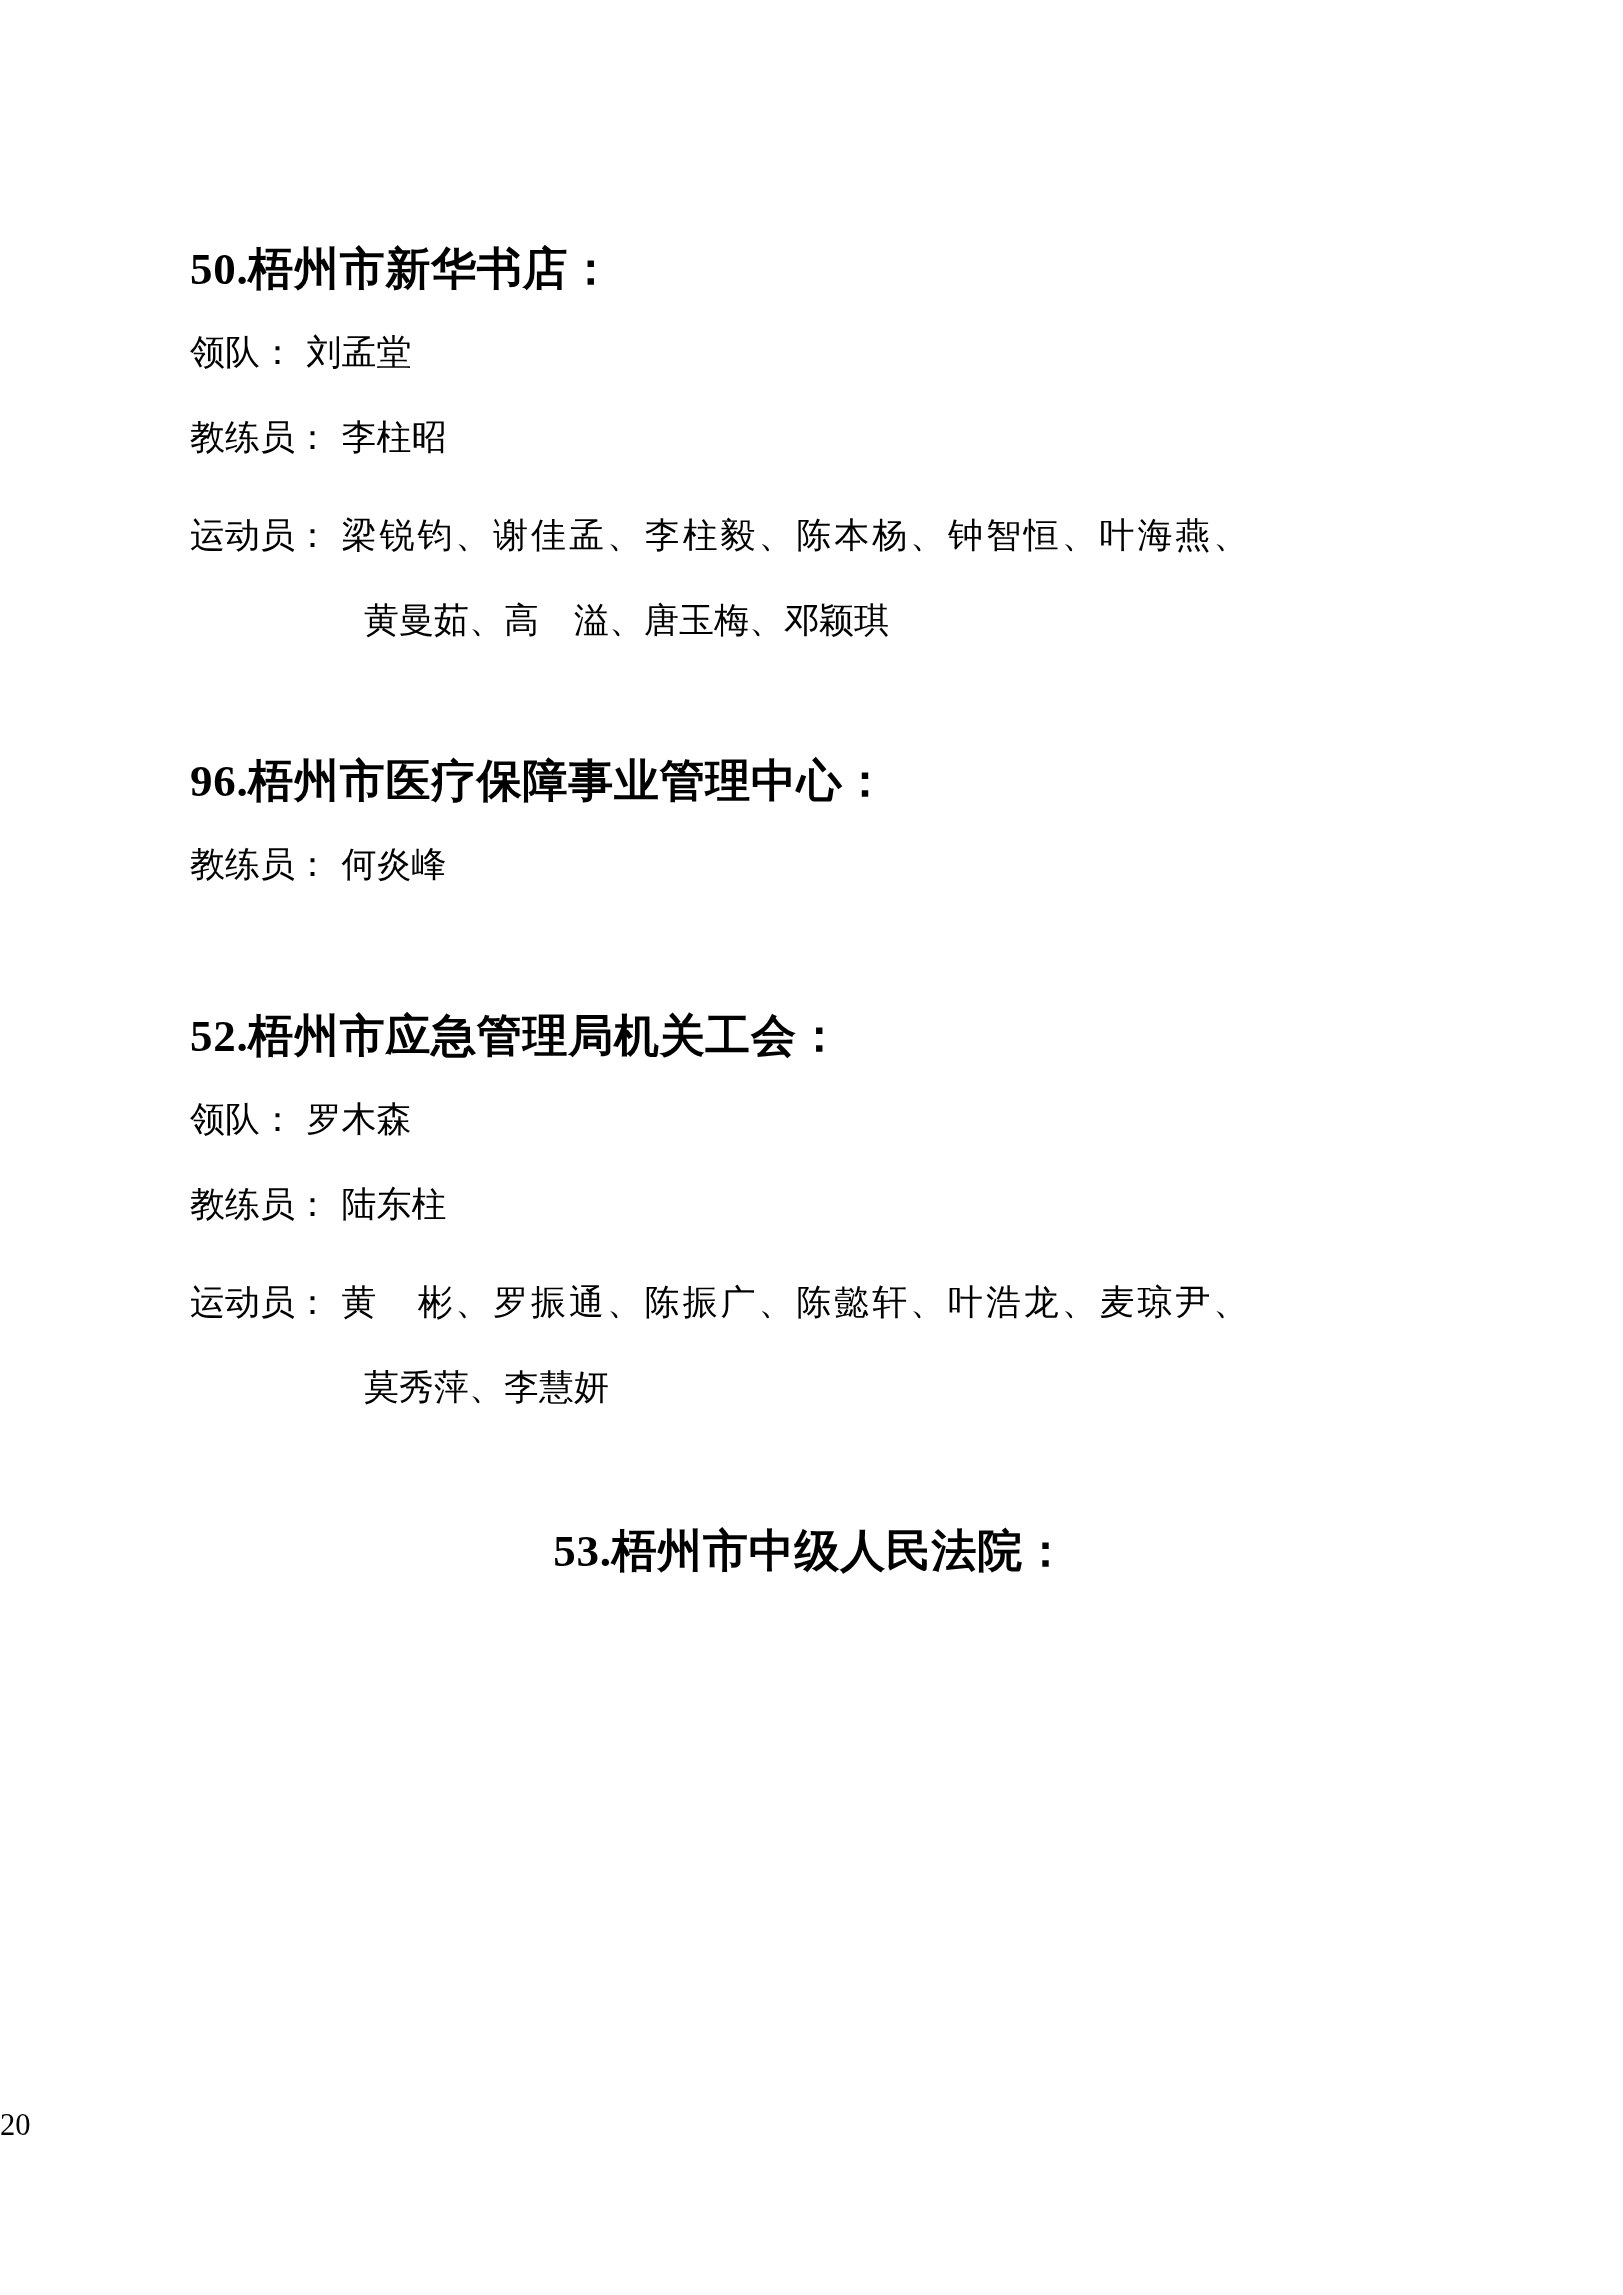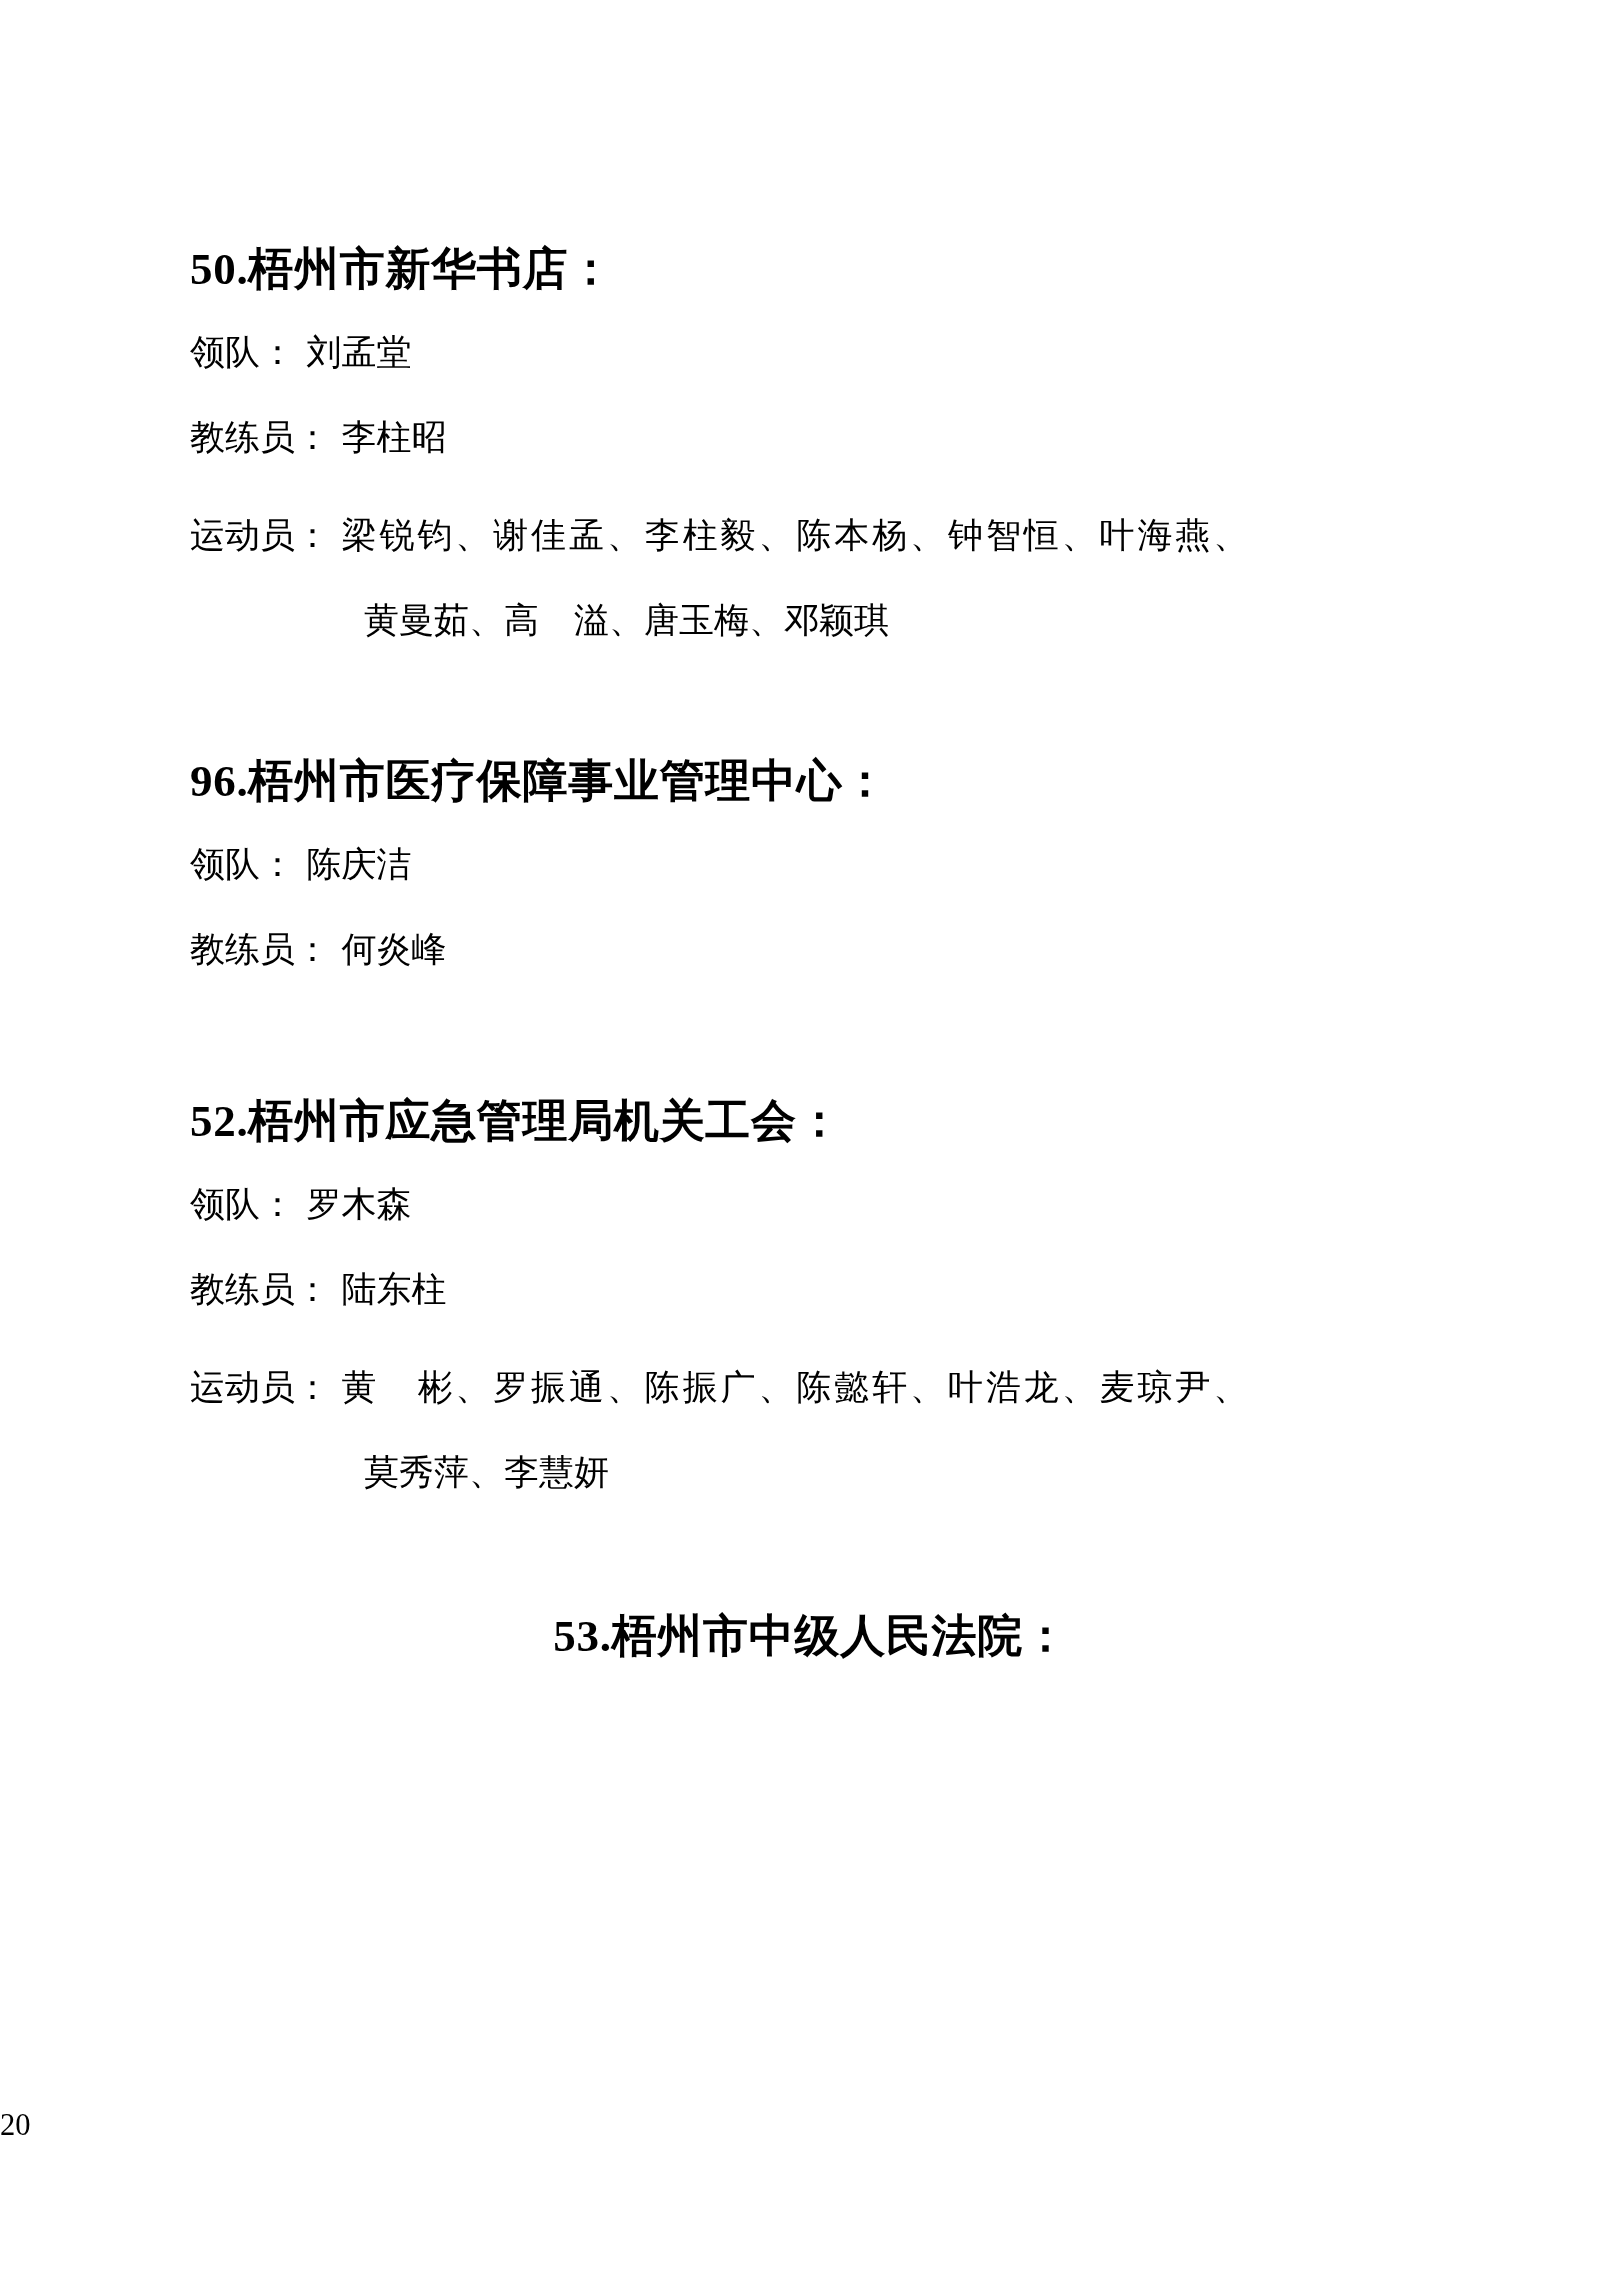--- a/index.html
+++ b/index.html
@@ -87,9 +87,6 @@
     <section class="section">
       <h2 class="heading mt-heading-51">96.梧州市医疗保障事业管理中心：</h2>
       <p class="line">
-        <span>领队：</span><span class="value">陈庆洁</span>
-      </p>
-      <p class="line">
         <span>教练员：</span><span class="value">何炎峰</span>
       </p>
     </section>

